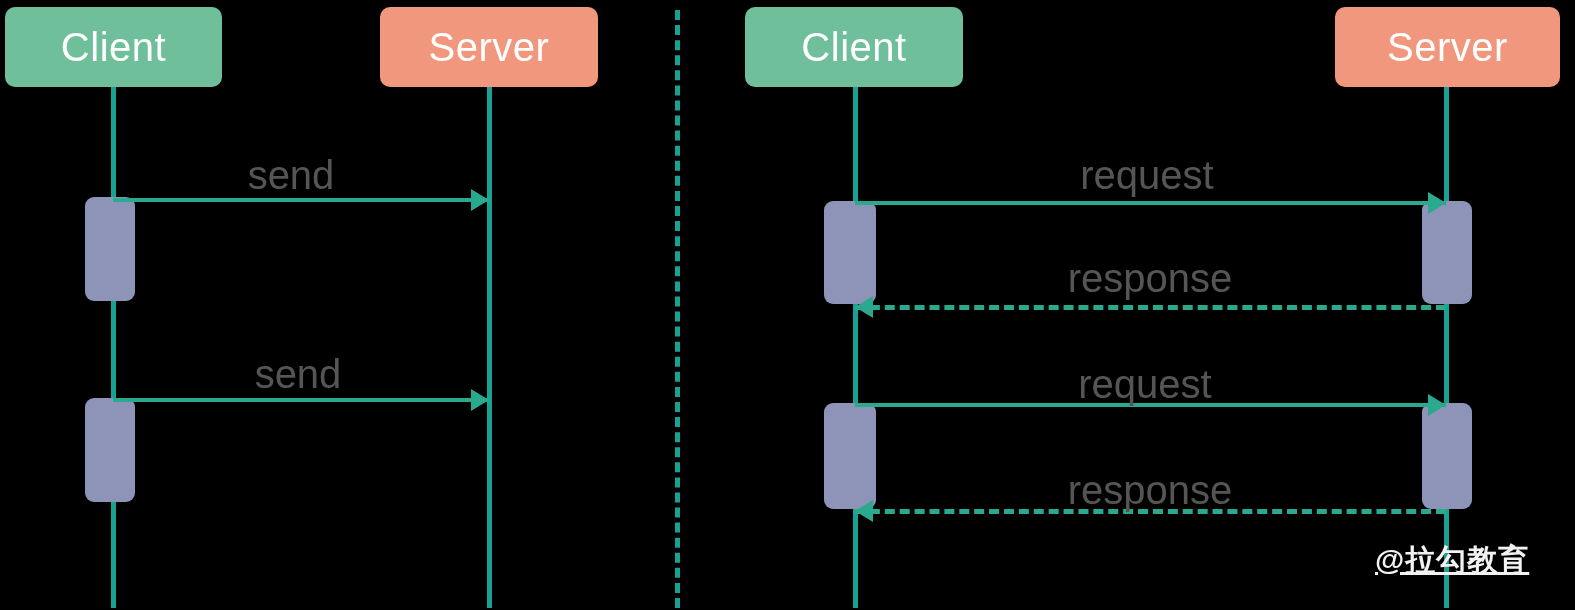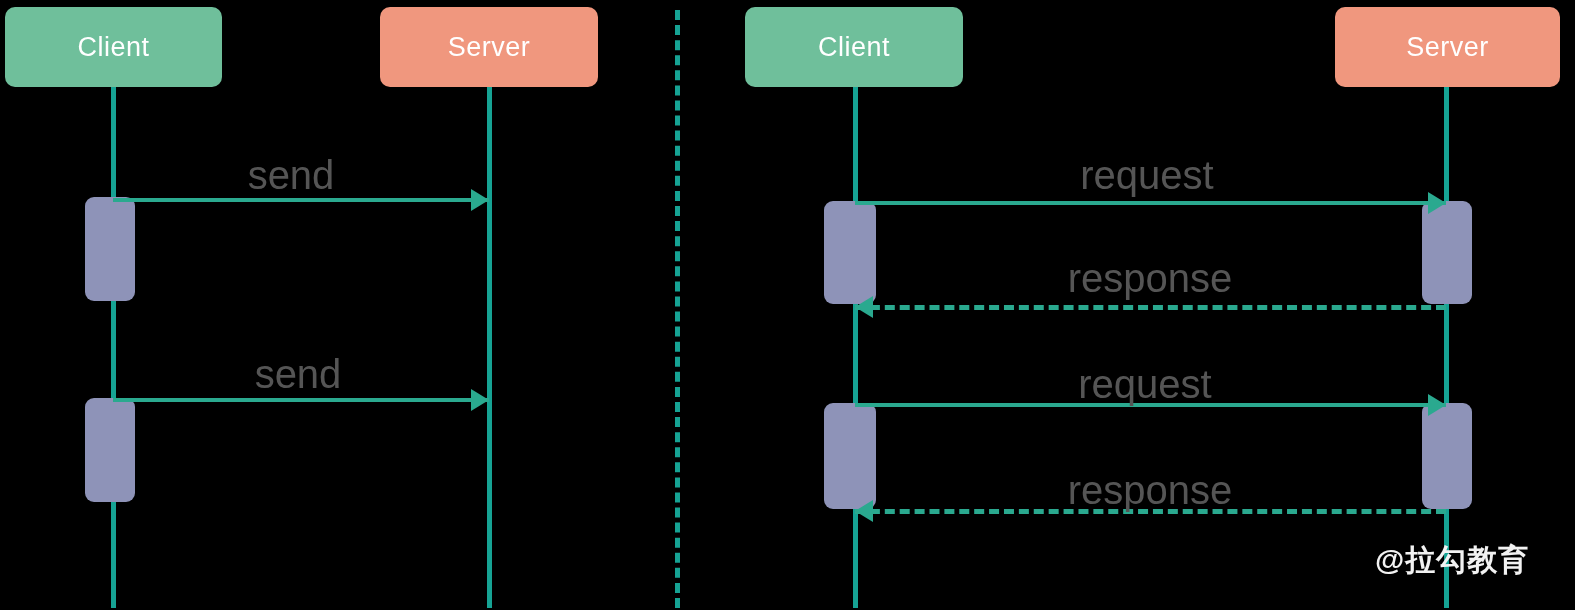--- a/index.html
+++ b/index.html
@@ -25,7 +25,7 @@
     align-items: center;
     justify-content: center;
     color: #ffffff;
-    font-size: 27px;
+    font-size: 40px;
     font-weight: 400;
     letter-spacing: 0.5px;
     line-height: 1;

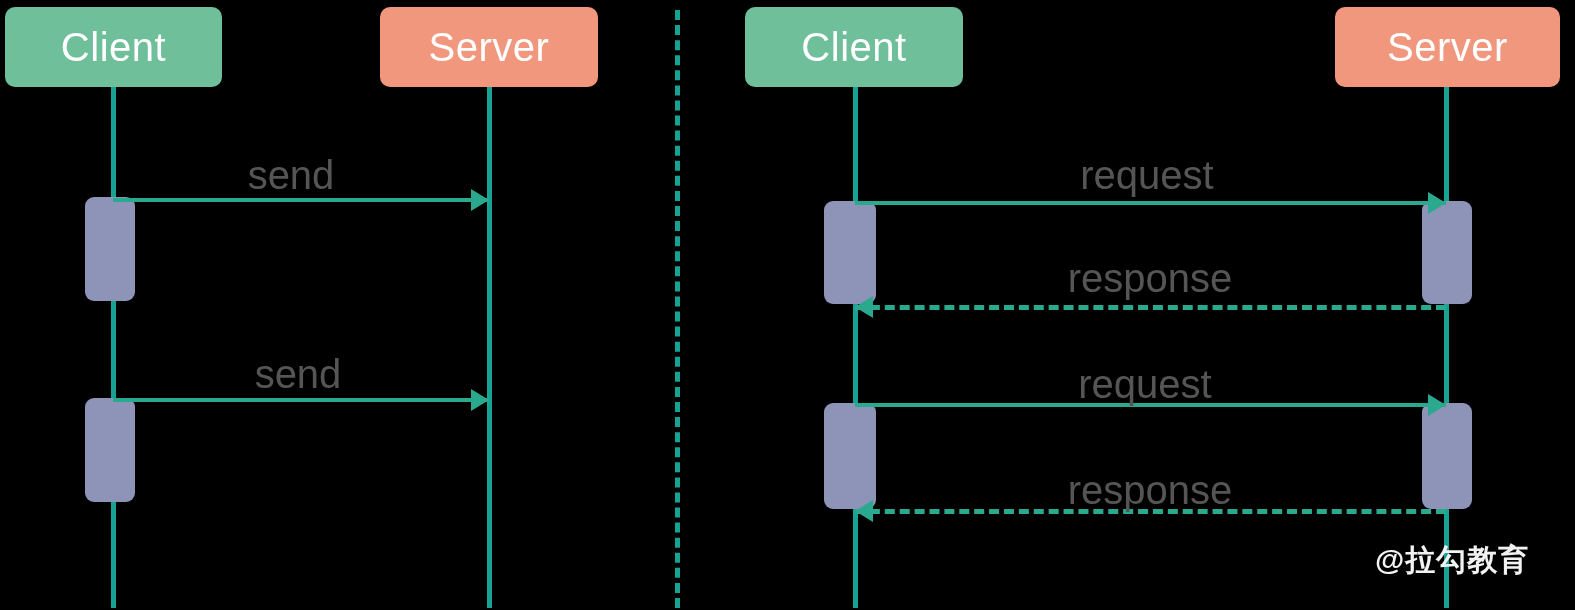--- a/index.html
+++ b/index.html
@@ -152,7 +152,7 @@
       </div>
     </div>
     <div class="divider" style="left: 675px; top: 10px; height: 598px; border-left-color: rgb(22, 163, 148);"></div>
-    <div class="watermark" style="left: 1375px; top: 540px; color: rgb(242, 242, 242);">@拉勾教育</div>
+    <div class="watermark" style="left: 1375px; top: 540px; color: rgb(242, 242, 242); text-decoration: underline;">@拉勾教育</div>
   </div>
 
 </body></html>

